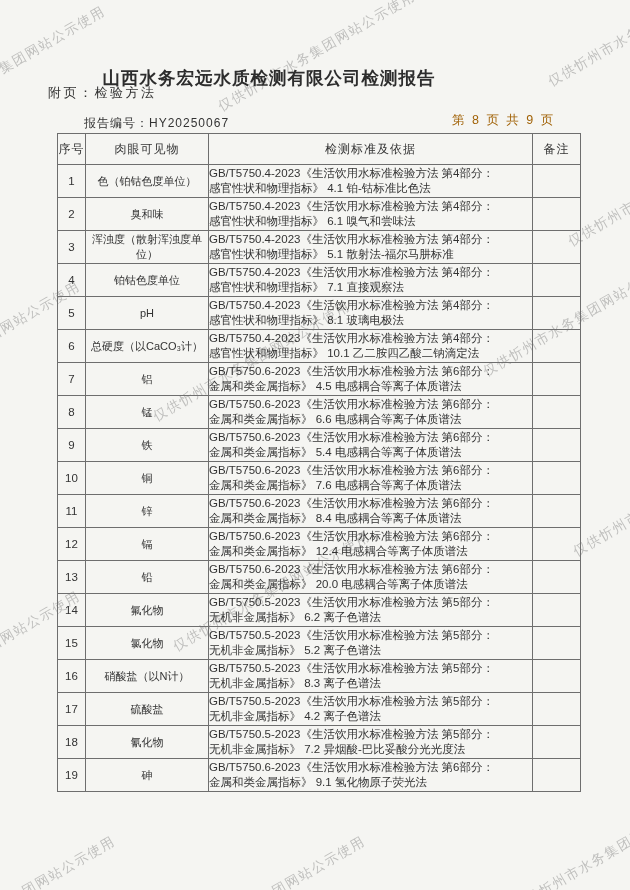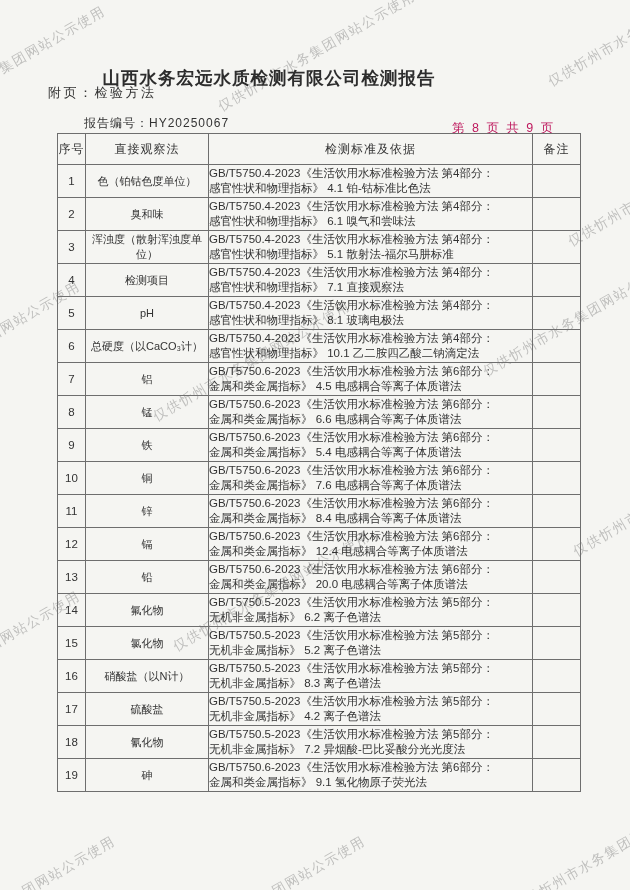--- a/index.html
+++ b/index.html
@@ -29,7 +29,7 @@
     font-size:13px;letter-spacing:2.5px;color:#333;
   }
   .report-line{position:absolute;top:115px;left:60px;font-size:12px;letter-spacing:1px;color:#333;margin-left:24px;}
-  .page-info{position:absolute;top:112px;left:452px;font-size:12.5px;letter-spacing:2px;color:#be185d;margin-top:8px;}
+  .page-info{position:absolute;top:112px;left:452px;font-size:12.5px;letter-spacing:2px;color:#a16207;}
   
   table.methods{
     position:absolute;left:57px;top:133px;width:523px;

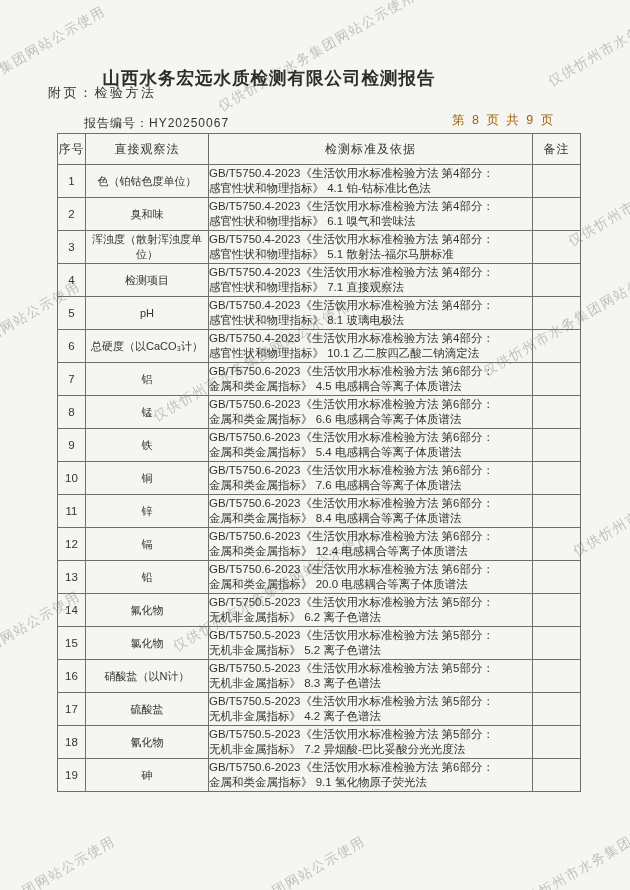--- a/index.html
+++ b/index.html
@@ -85,7 +85,7 @@
       <thead>
         <tr class="hdr">
           <th>序号</th>
-          <th>直接观察法</th>
+          <th>肉眼可见物</th>
           <th>检测标准及依据</th>
           <th>备注</th>
         </tr>

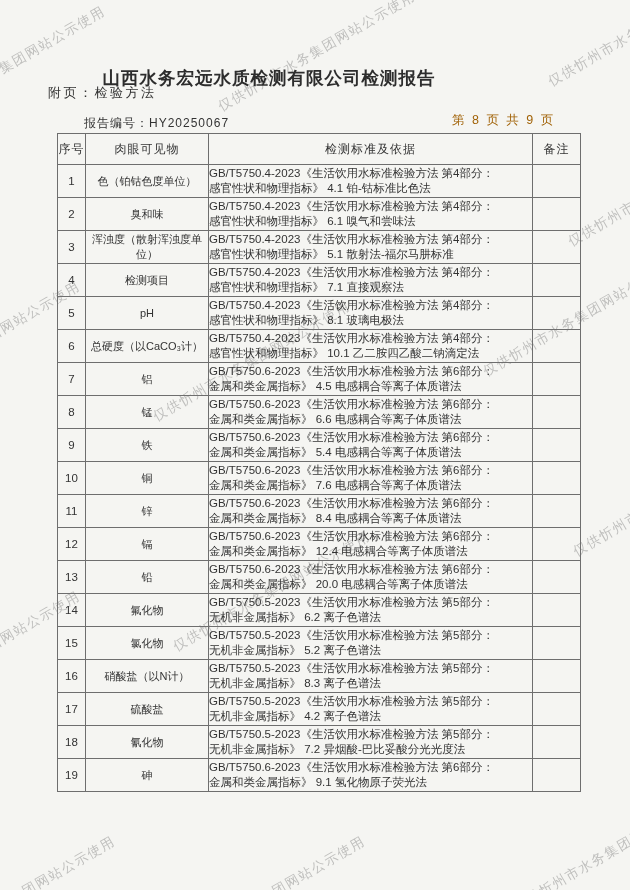--- a/index.html
+++ b/index.html
@@ -141,7 +141,7 @@
               <div class="ln">4</div>
             </td>
             <td class="c-item">
-              <div class="ln">检测项目</div>
+              <div class="ln">铂钴色度单位</div>
             </td>
             <td class="c-std">
               <div class="ln">GB/T5750.4-2023《生活饮用水标准检验方法 第4部分：</div>

